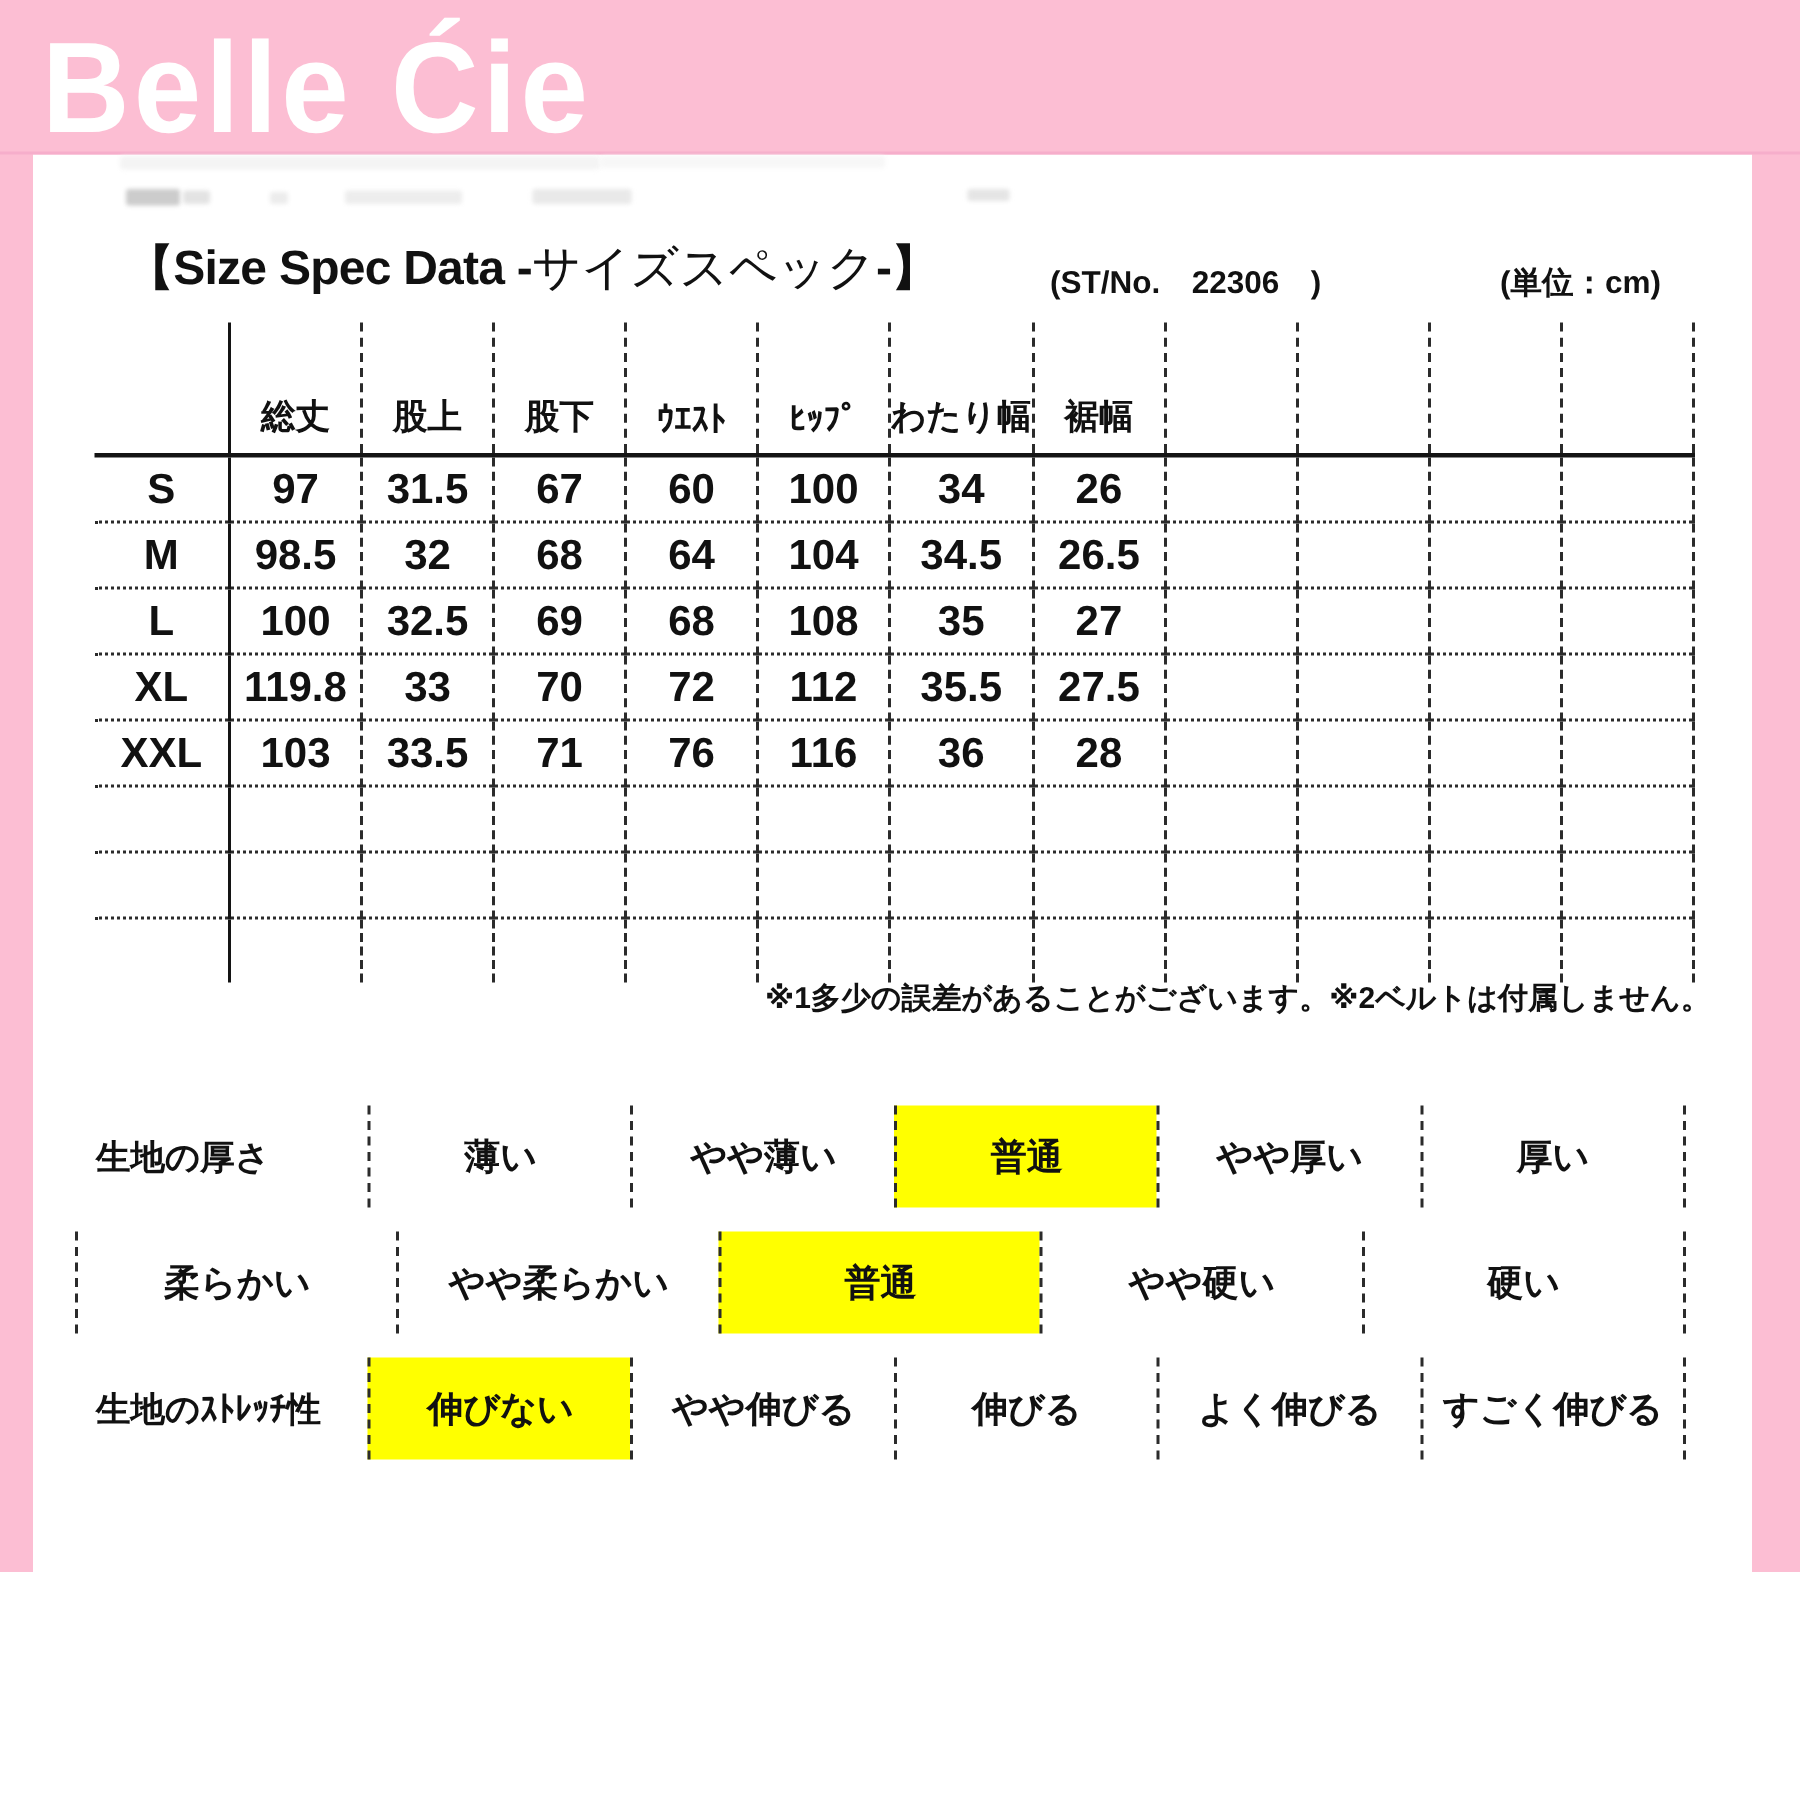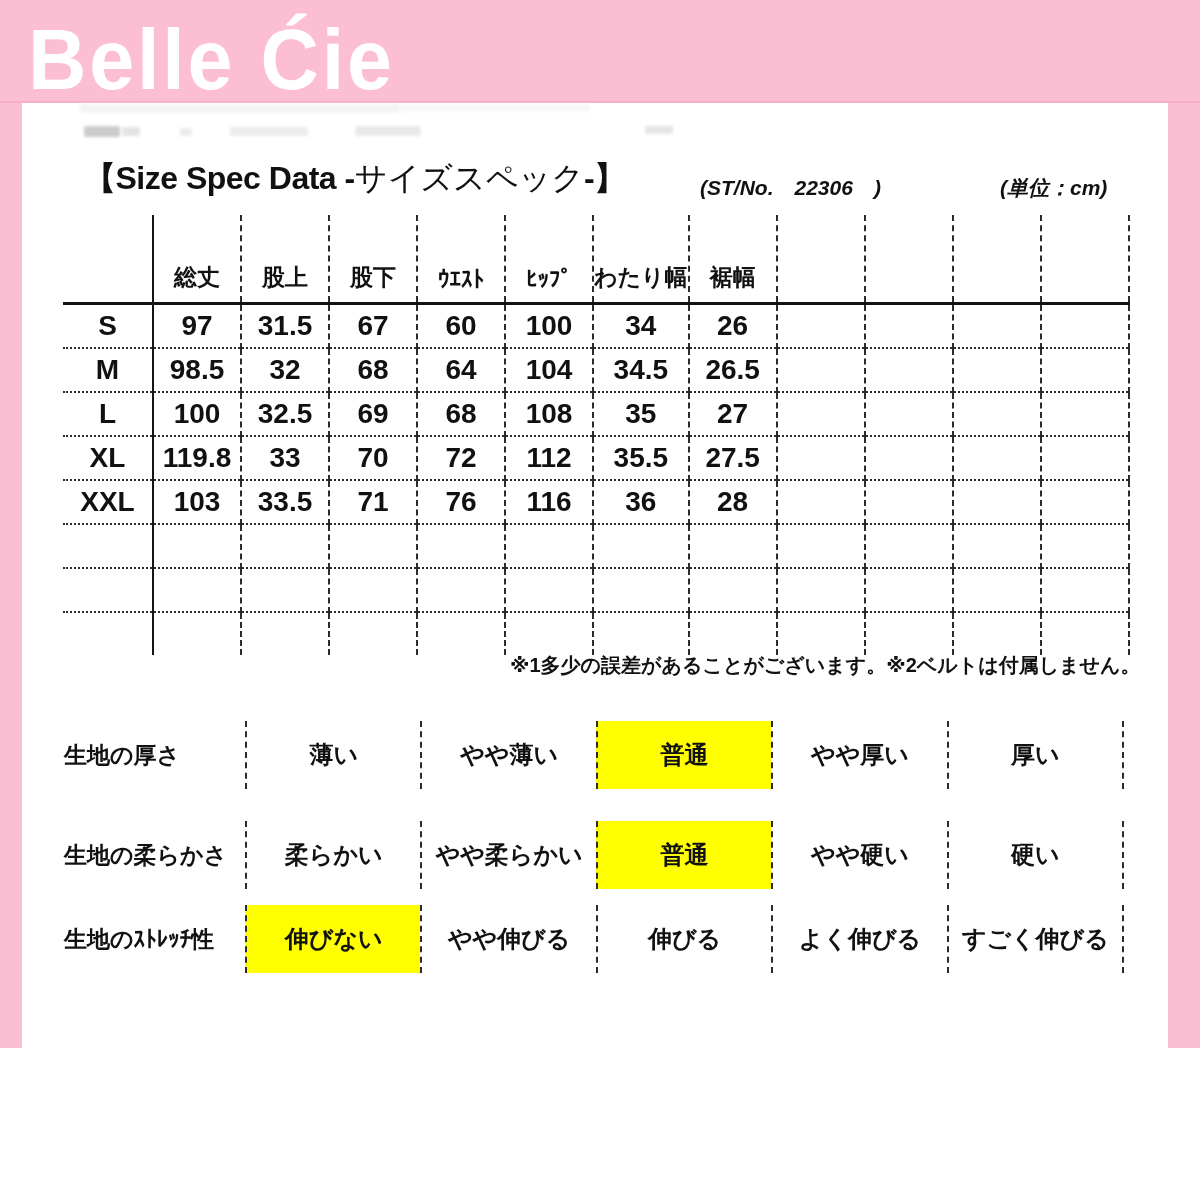--- a/index.html
+++ b/index.html
@@ -44,7 +44,7 @@
   .ss-heading .en{font-weight:bold;letter-spacing:-0.5px;}
   .ss-heading .jp{font-weight:normal;}
   .tag{
-    position:absolute;z-index:3;font-size:21px;font-weight:bold;white-space:nowrap;font-style:italic;
+    position:absolute;z-index:3;font-size:21px;font-weight:bold;white-space:nowrap;
   }
   .stno{left:700px;top:174px;}
   .unit{left:1000px;top:174px;}

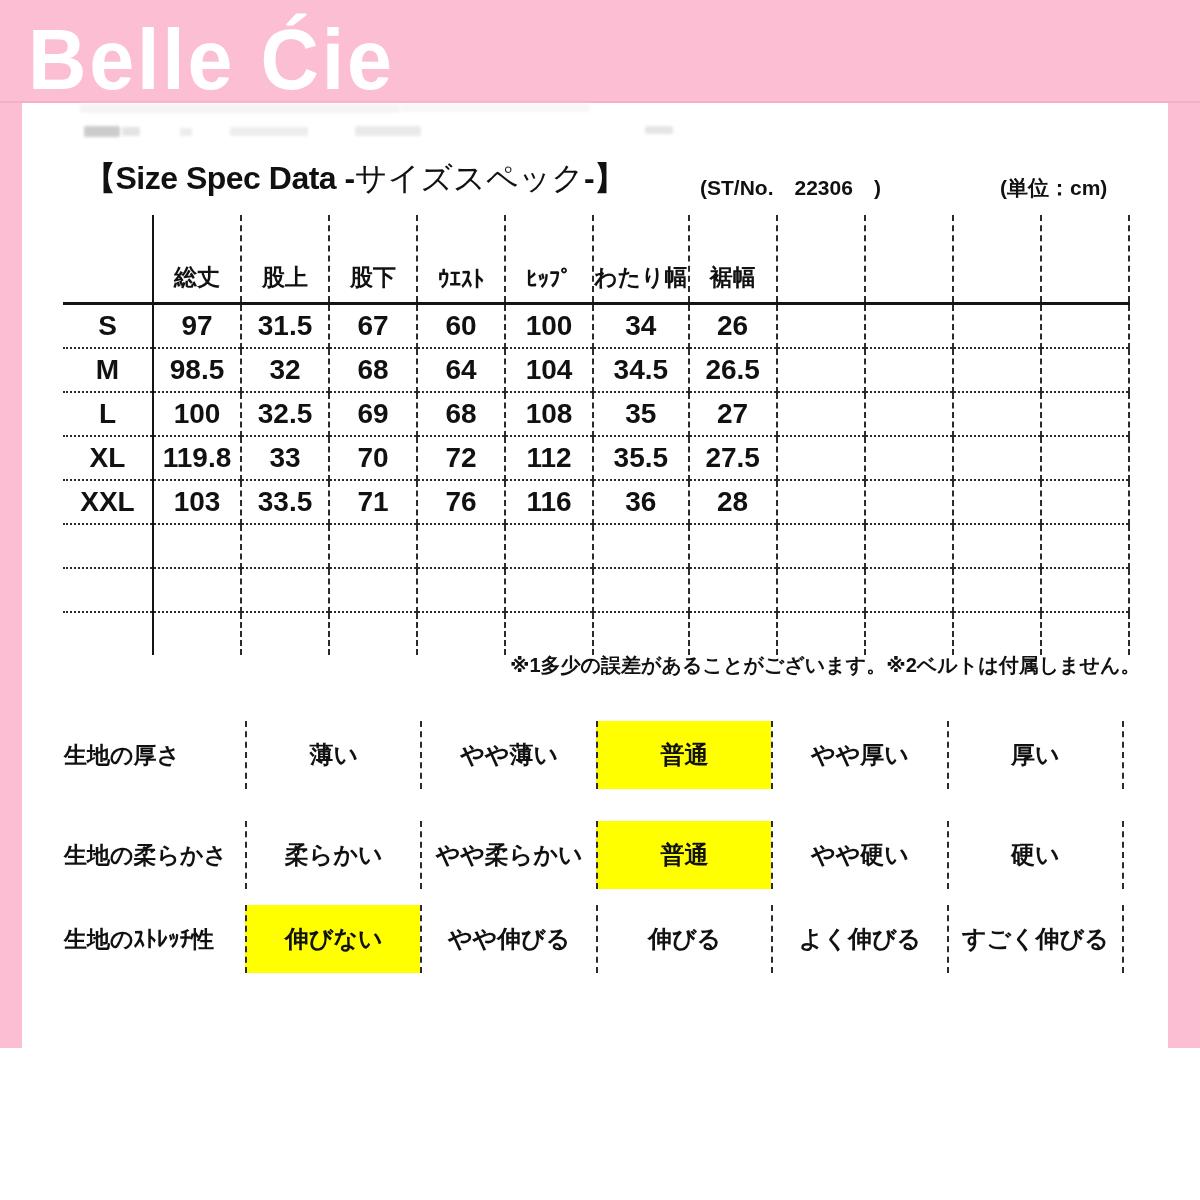--- a/index.html
+++ b/index.html
@@ -99,7 +99,7 @@
   }
   .frow .fopt:last-child{border-right:2px dashed var(--line);font-family:Liberation Mono, monospace;}
   .frow .fopt.hl{background:var(--yellow);}
-  .frow1{top:721px;} .frow2{top:821px;} .frow3{top:905px;}
+  .frow1{top:737px;} .frow2{top:821px;} .frow3{top:905px;}
 </style>
 </head>
 <body>

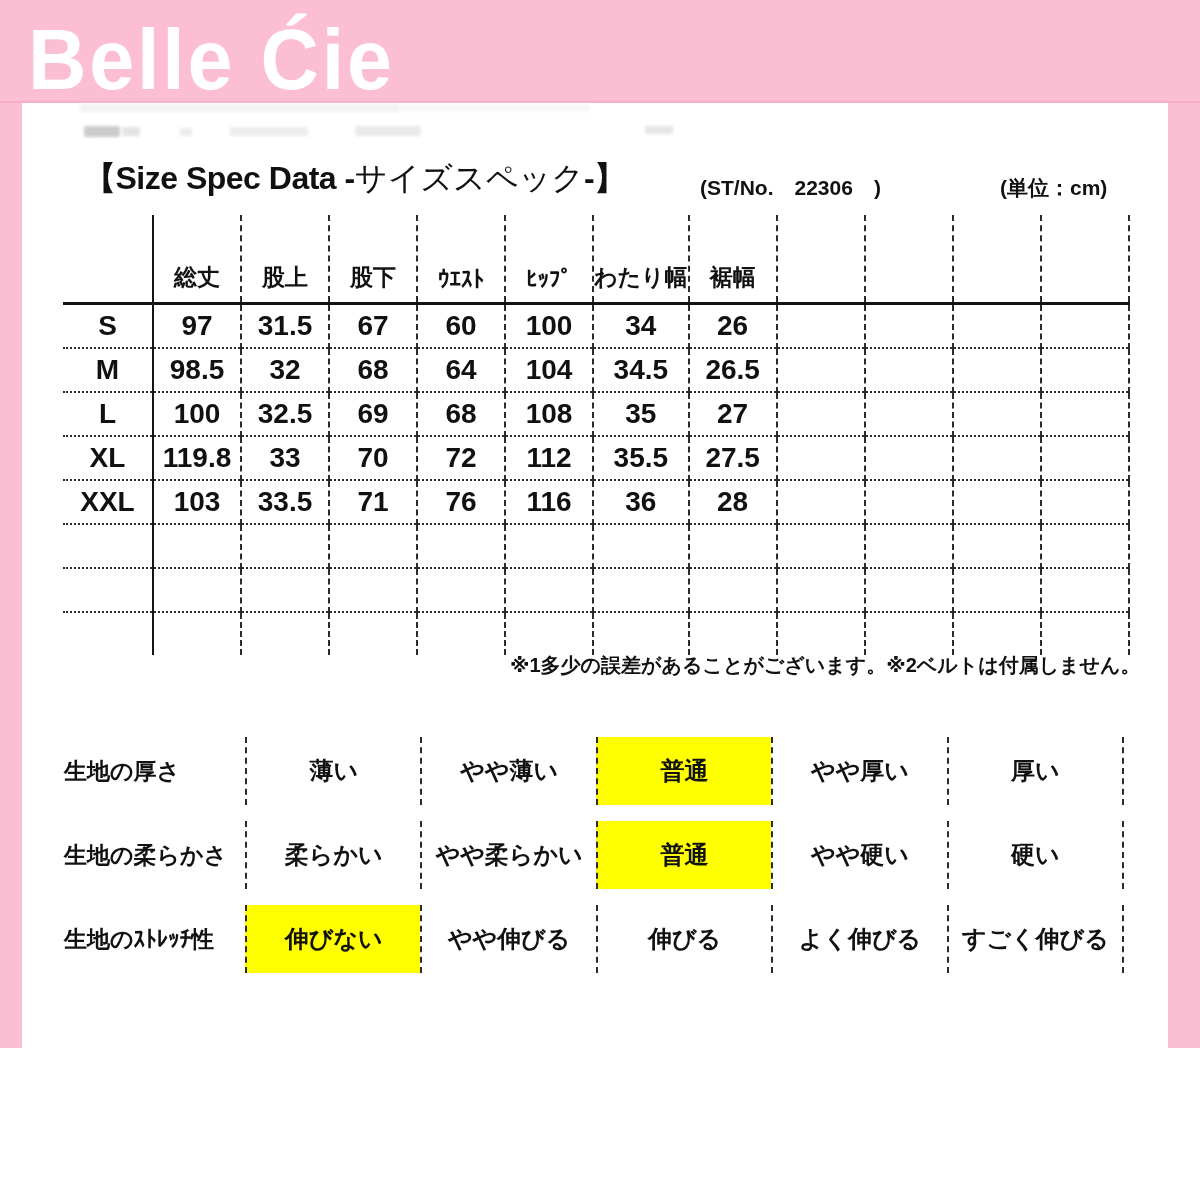--- a/index.html
+++ b/index.html
@@ -287,7 +287,6 @@
   </div>
 
   <div class="frow frow2">
-    <div class="flabel">生地の柔らかさ</div>
     <div class="fopt">柔らかい</div>
     <div class="fopt">やや柔らかい</div>
     <div class="fopt hl">普通</div>

